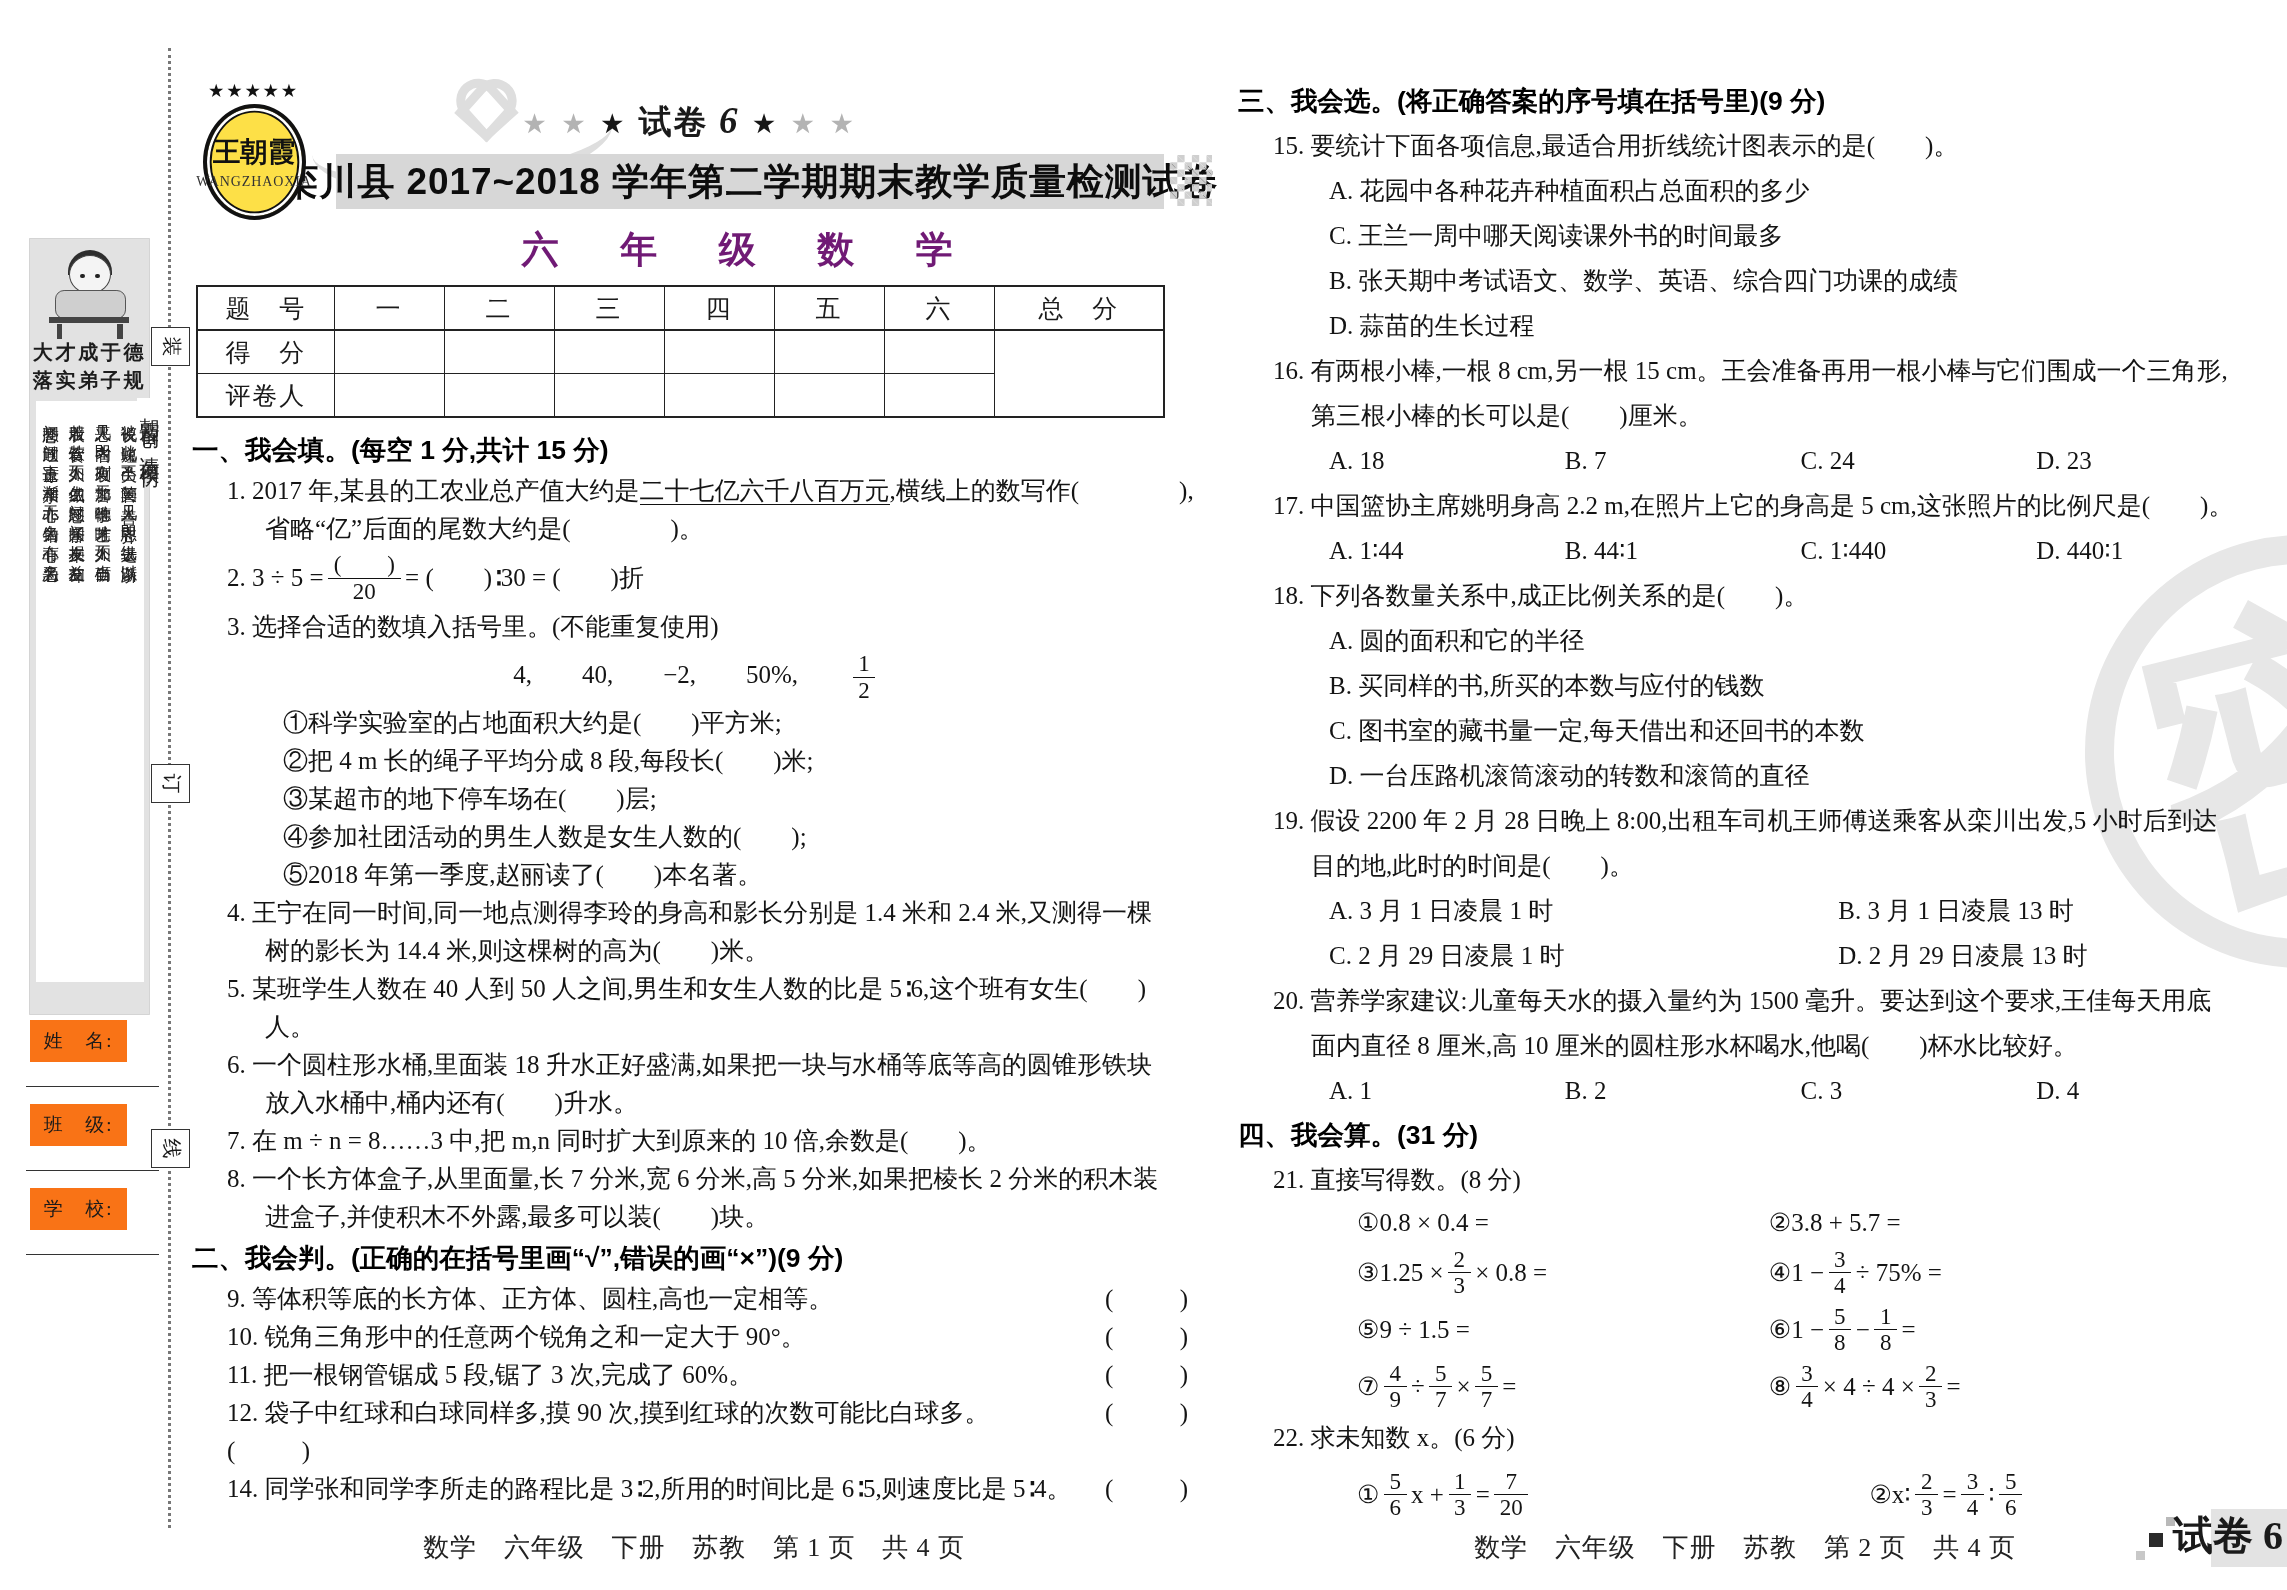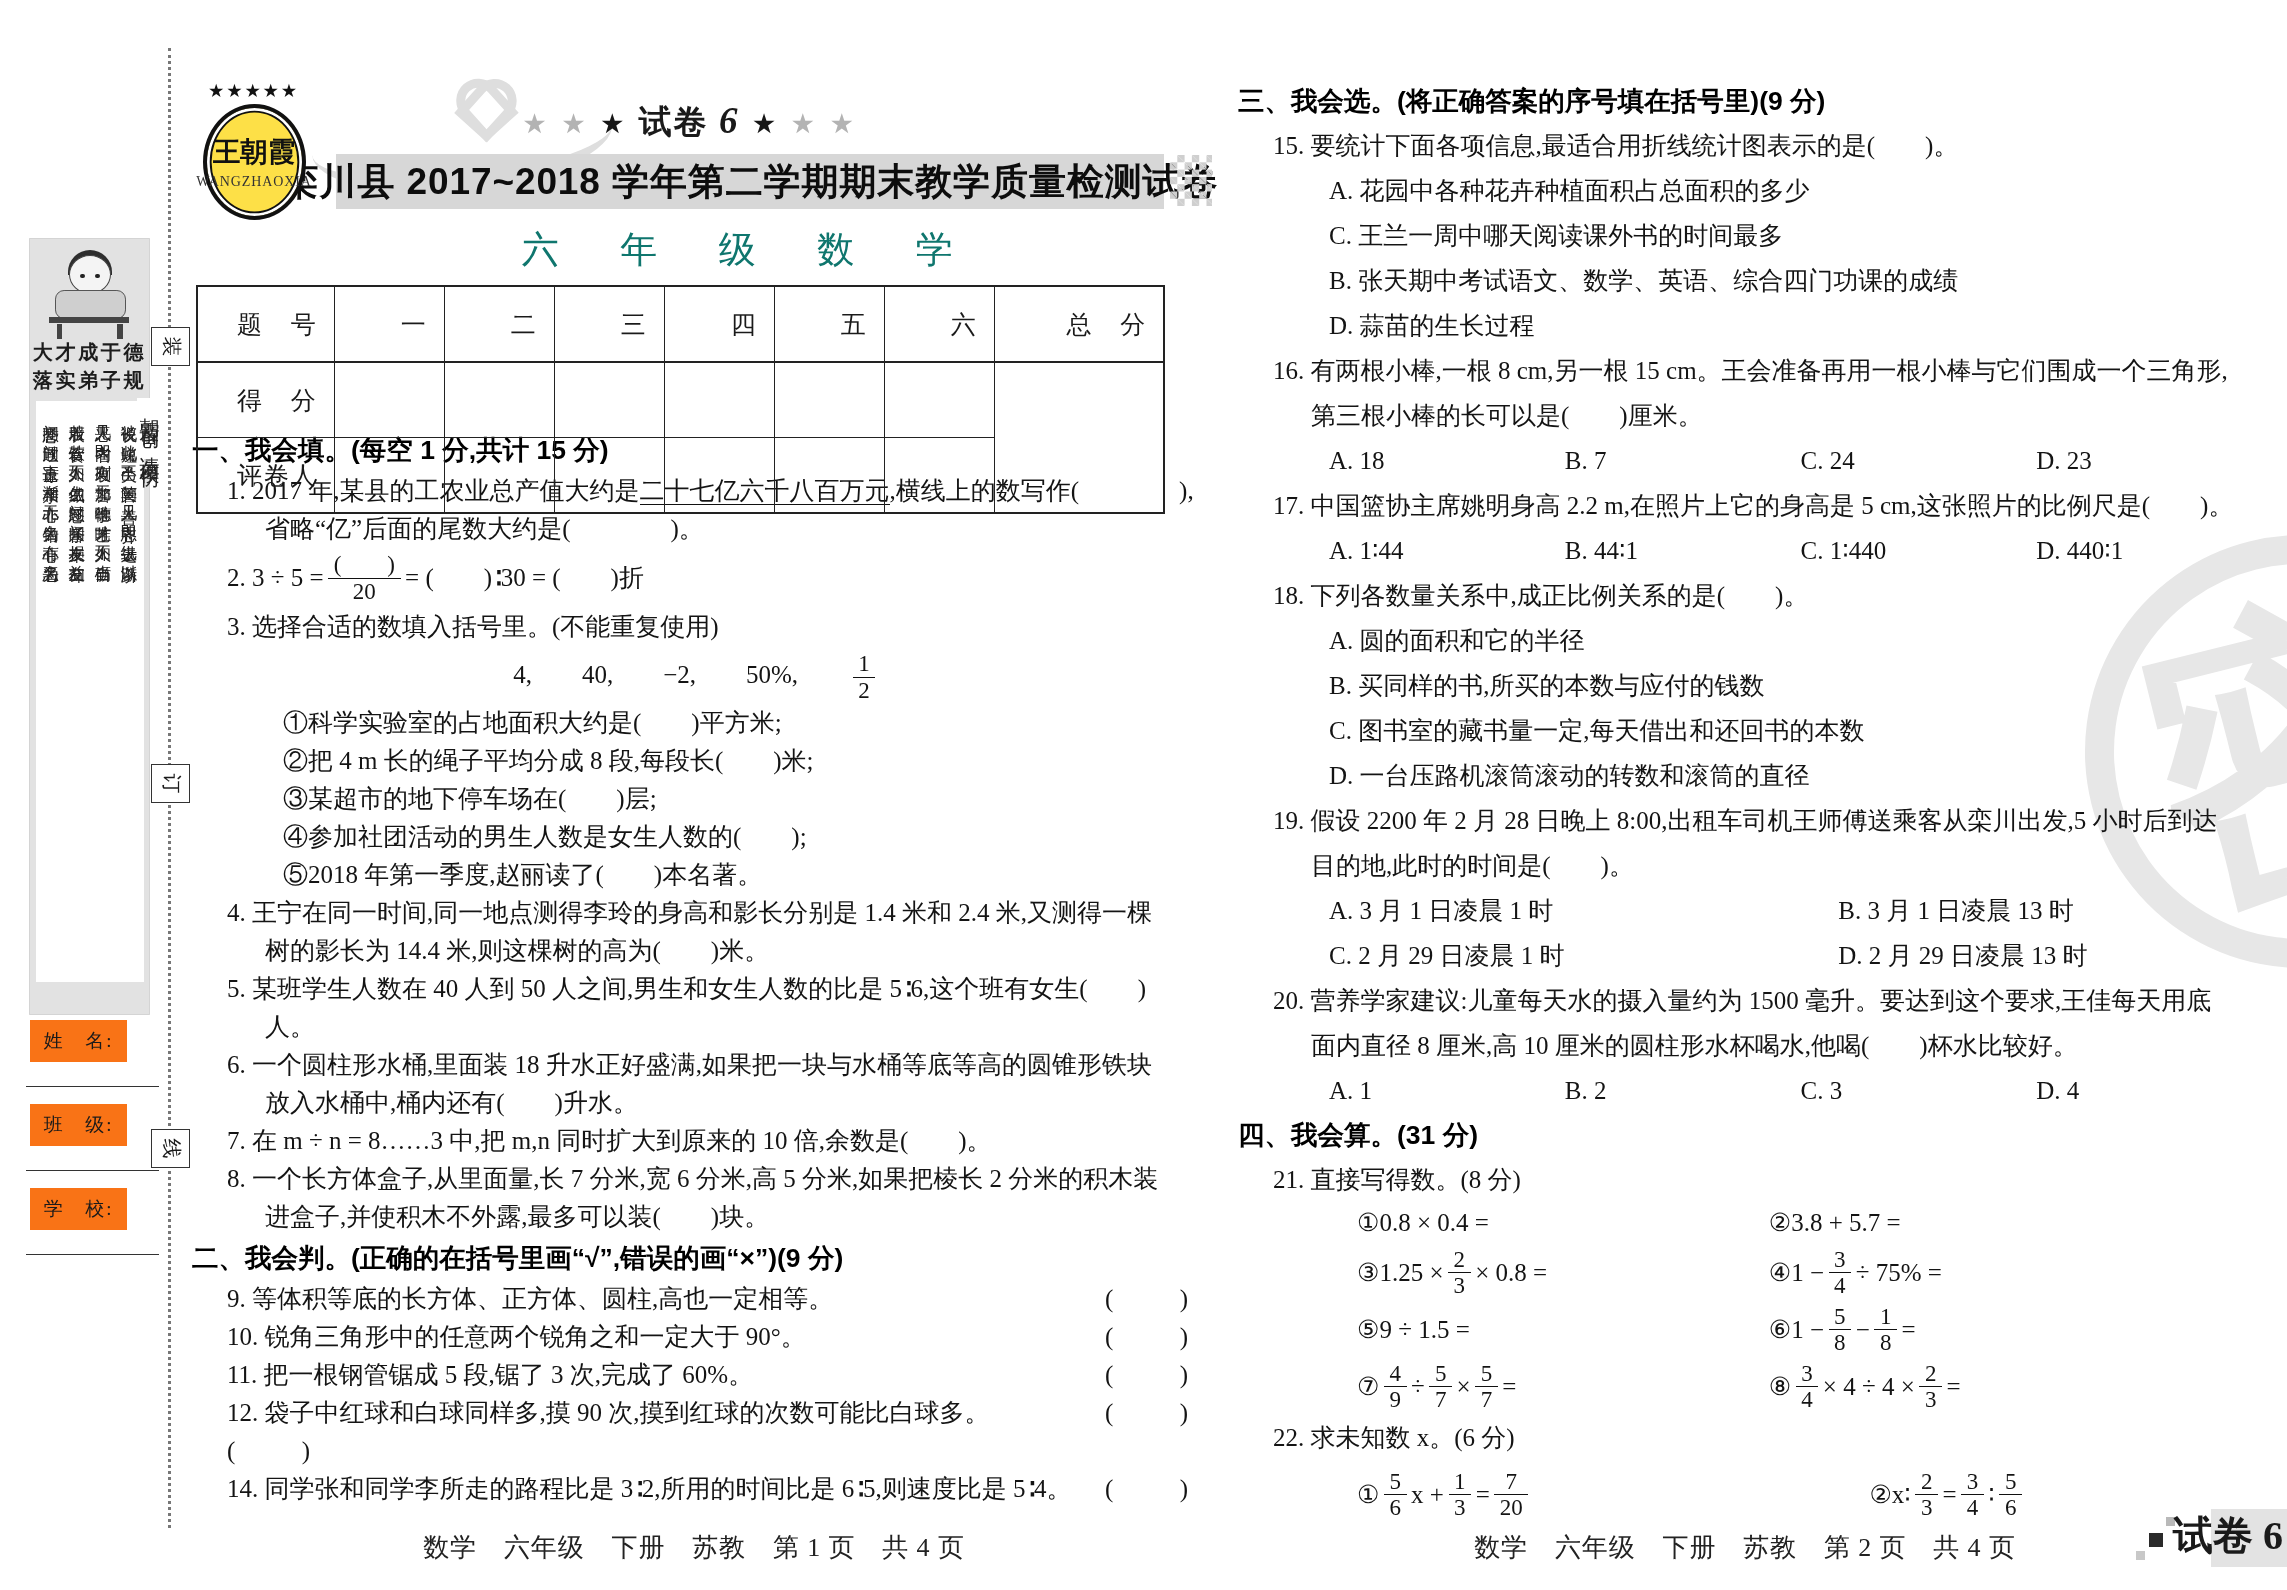--- a/index.html
+++ b/index.html
@@ -73,8 +73,8 @@
       linear-gradient(45deg,#cfcfcf 25%,transparent 25%,transparent 75%,#cfcfcf 75%);
     background-size:14.6px 14.6px; background-position:0 0,7.3px 7.3px;}
   .hdr-sub{position:absolute; left:336px; top:225px; width:828px; text-align:center;
-    font-family:"Liberation Sans","DejaVu Sans",sans-serif; font-weight:400;
-    font-size:37px; letter-spacing:25.6px; color:#0f766e; z-index:1;}
+    font-family:"Liberation Sans","DejaVu Sans",sans-serif; font-weight:700;
+    font-size:37px; letter-spacing:25.6px; color:#701a75; z-index:1;}
   
   .score-table{position:absolute; left:196px; top:285px; border-collapse:collapse;
     table-layout:fixed; width:965px; z-index:1;}

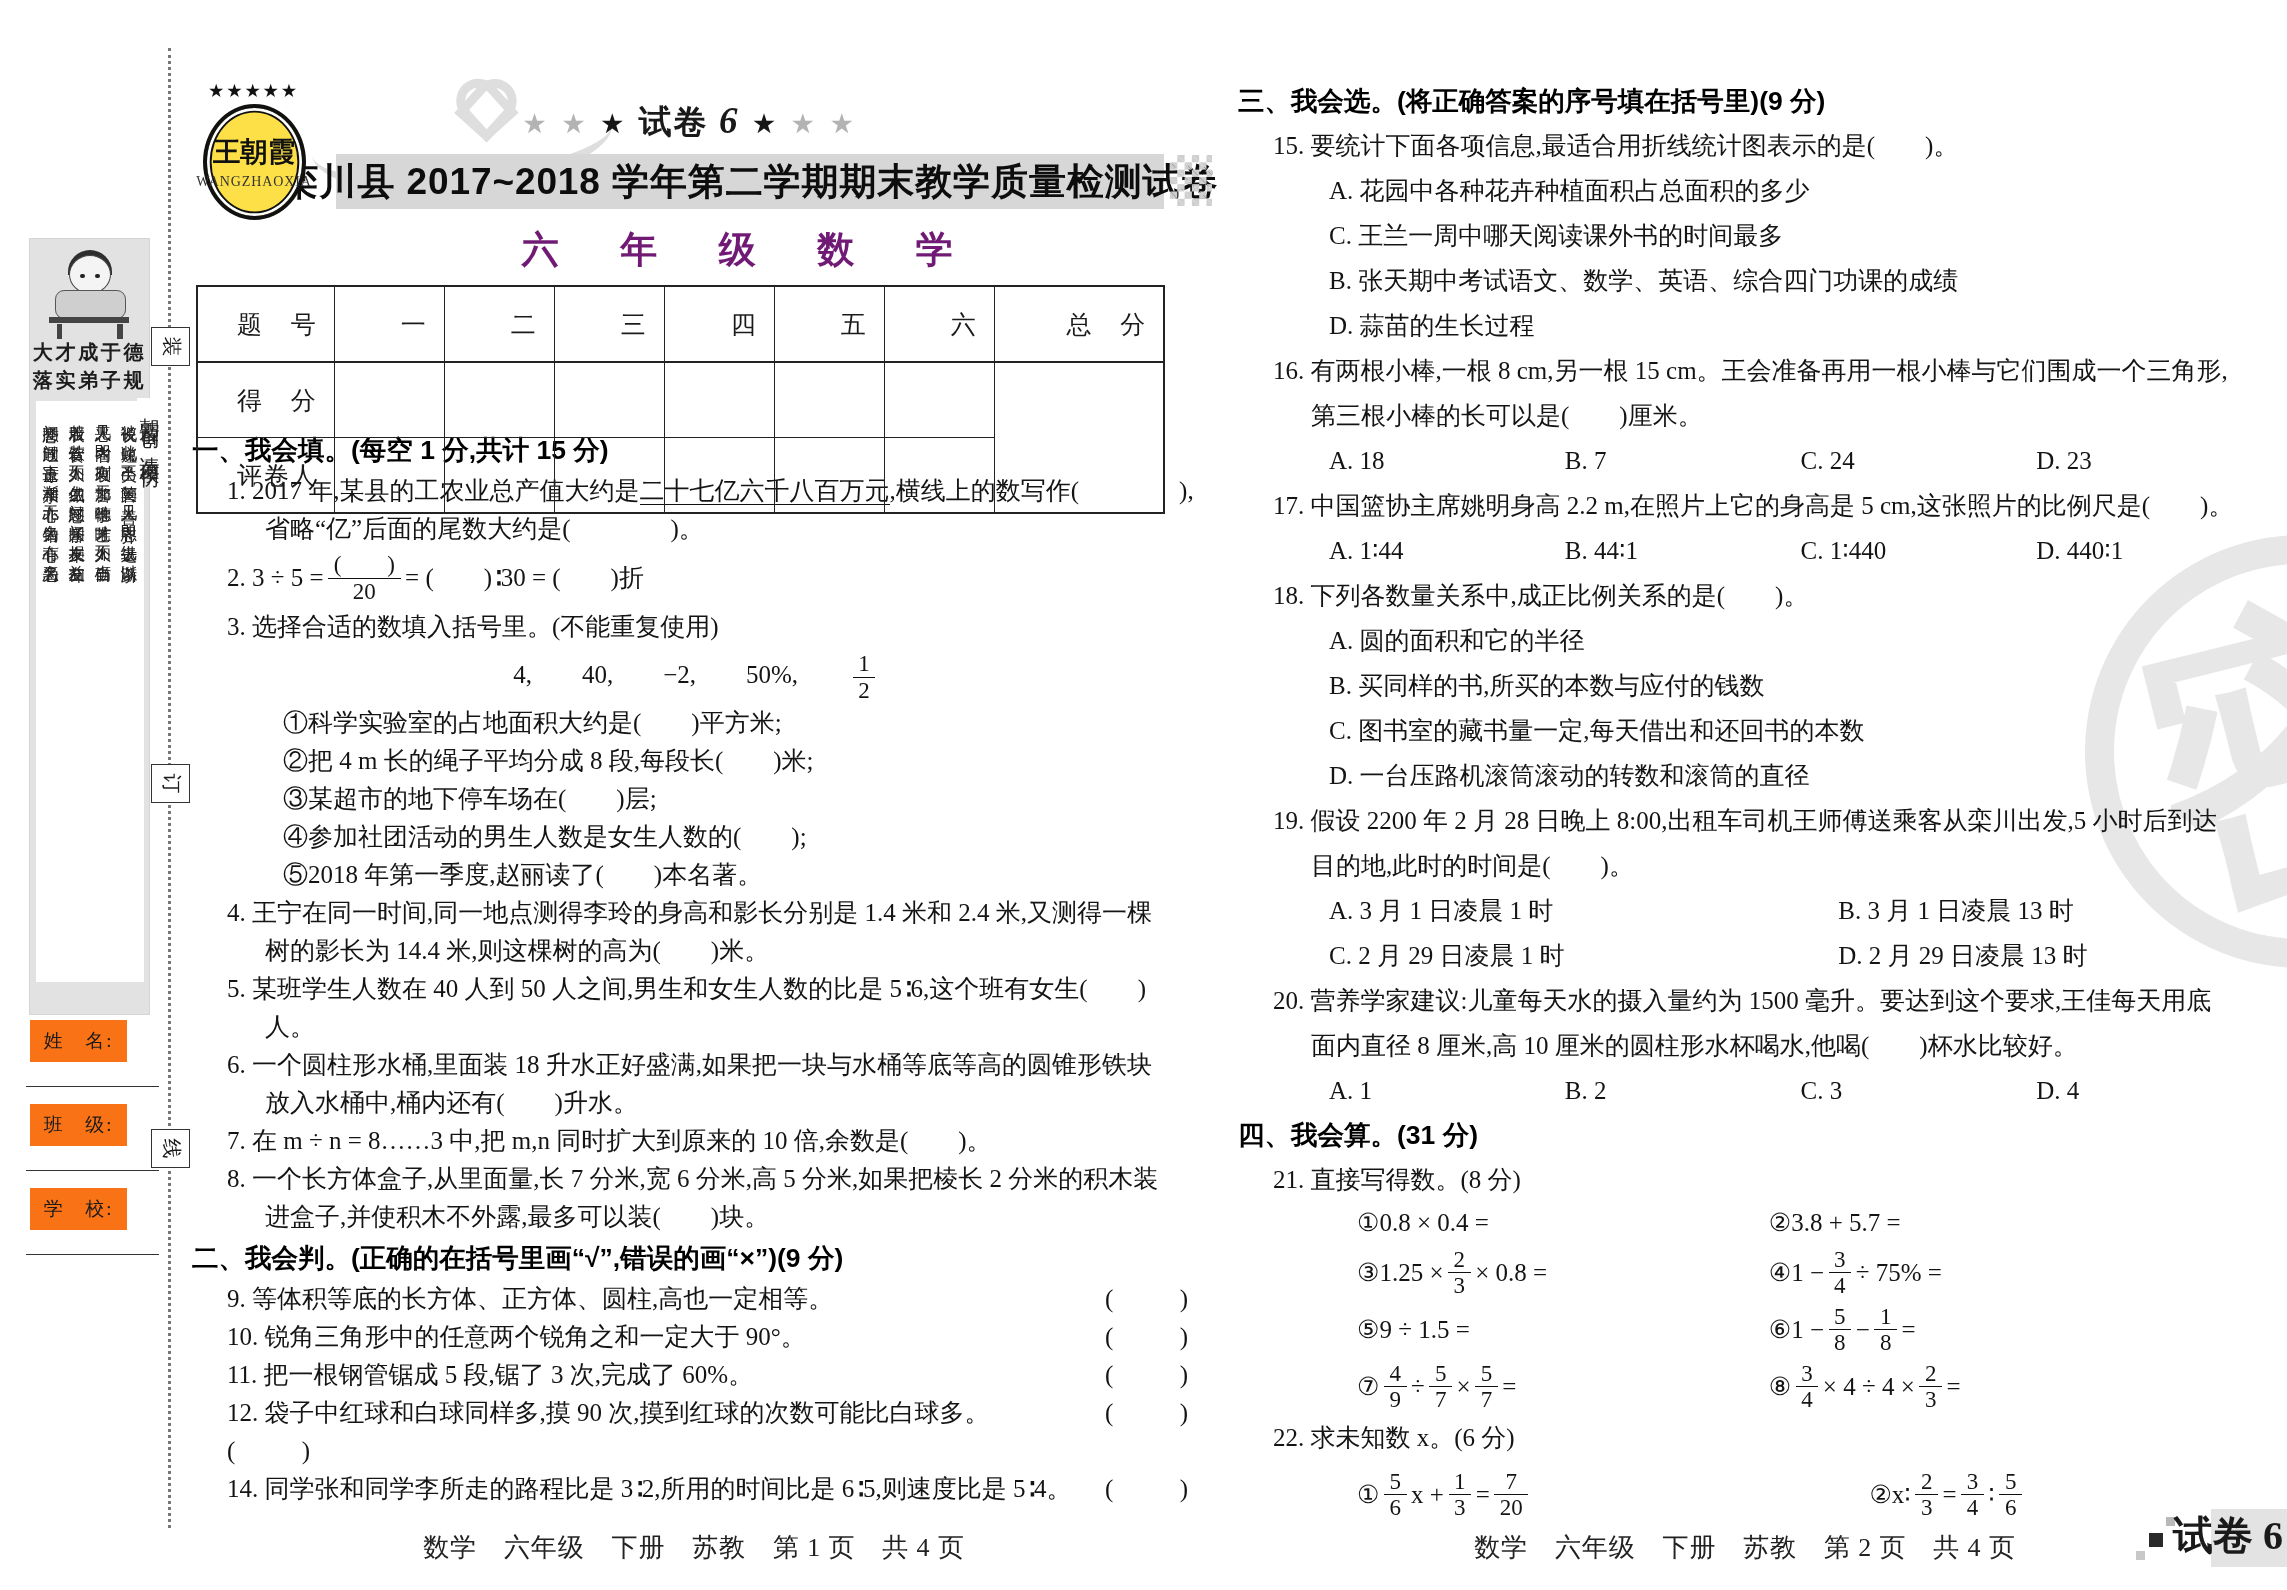--- a/index.html
+++ b/index.html
@@ -78,8 +78,8 @@
   
   .score-table{position:absolute; left:196px; top:285px; border-collapse:collapse;
     table-layout:fixed; width:965px; z-index:1;}
-  .score-table td{border:1.8px solid #222; height:42px; text-align:right;
-    font-size:25px; letter-spacing:1.8px; padding:16px;}
+  .score-table td{border:1.8px solid #222; height:42px; text-align:center;
+    font-size:25px; letter-spacing:1.8px; padding:0;}
   .score-table tr:first-child td{border-bottom:2.7px solid #222;}
   .score-table{border:2.7px solid #222;}
   

